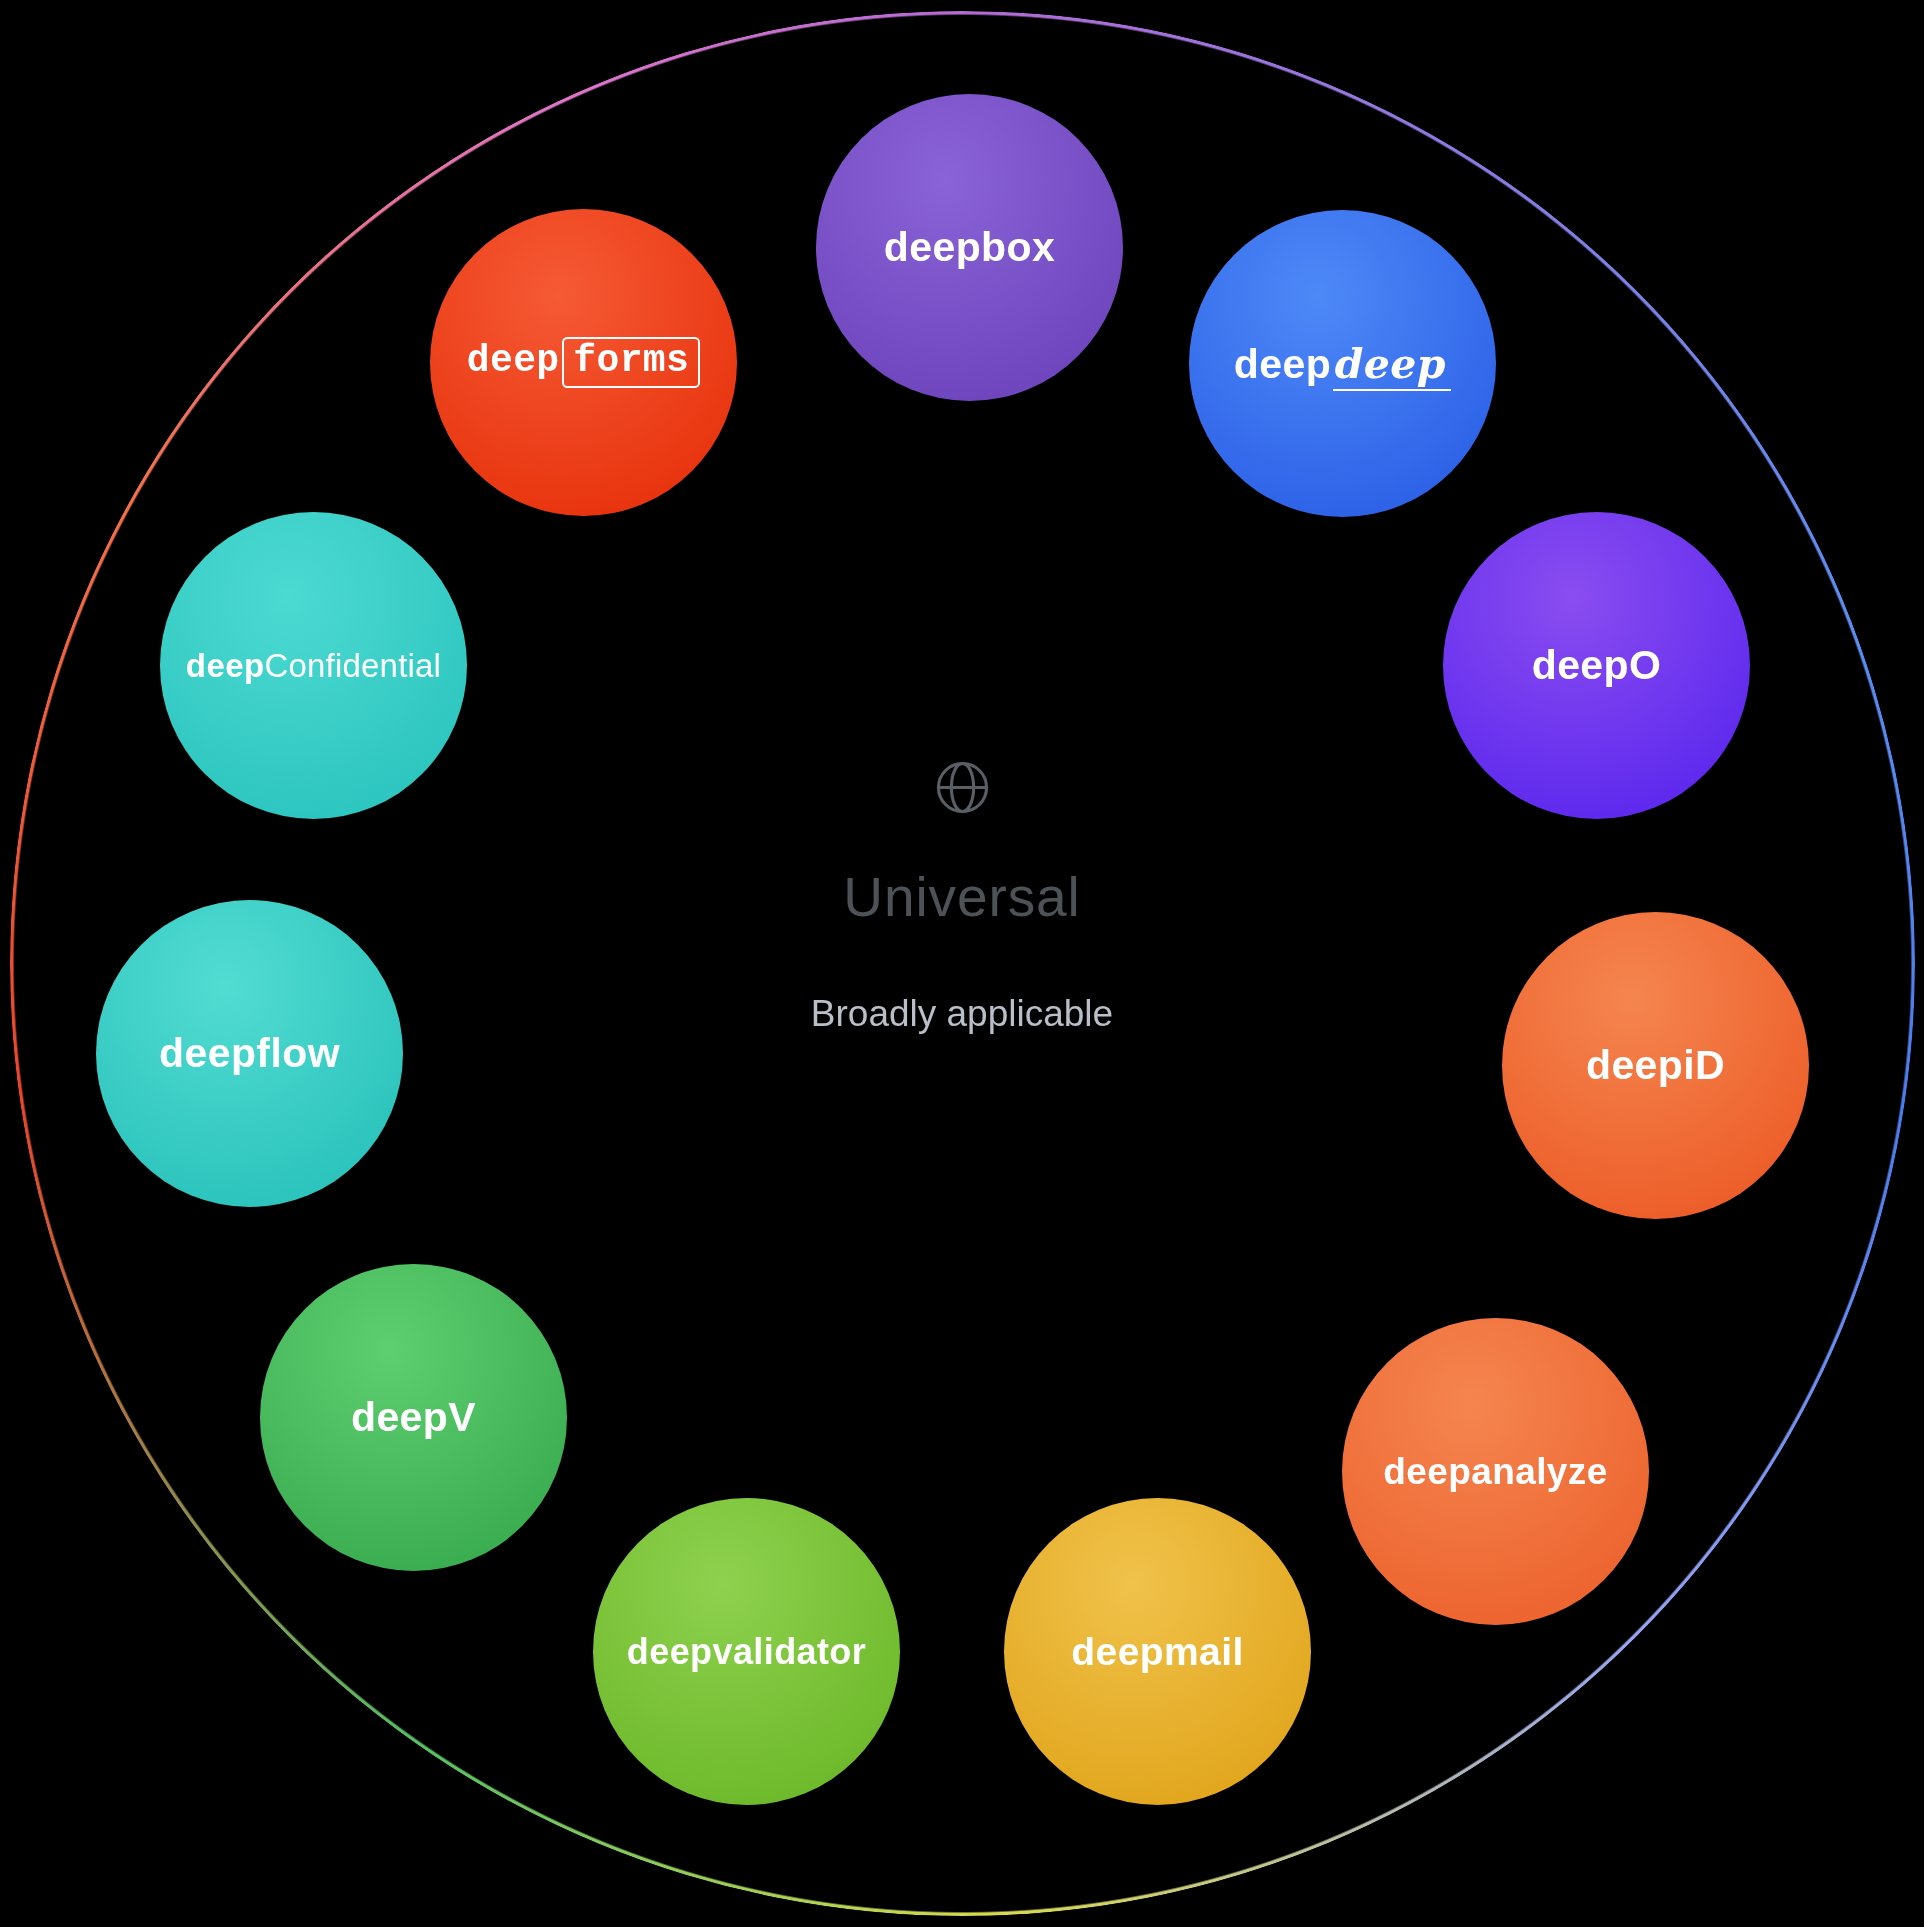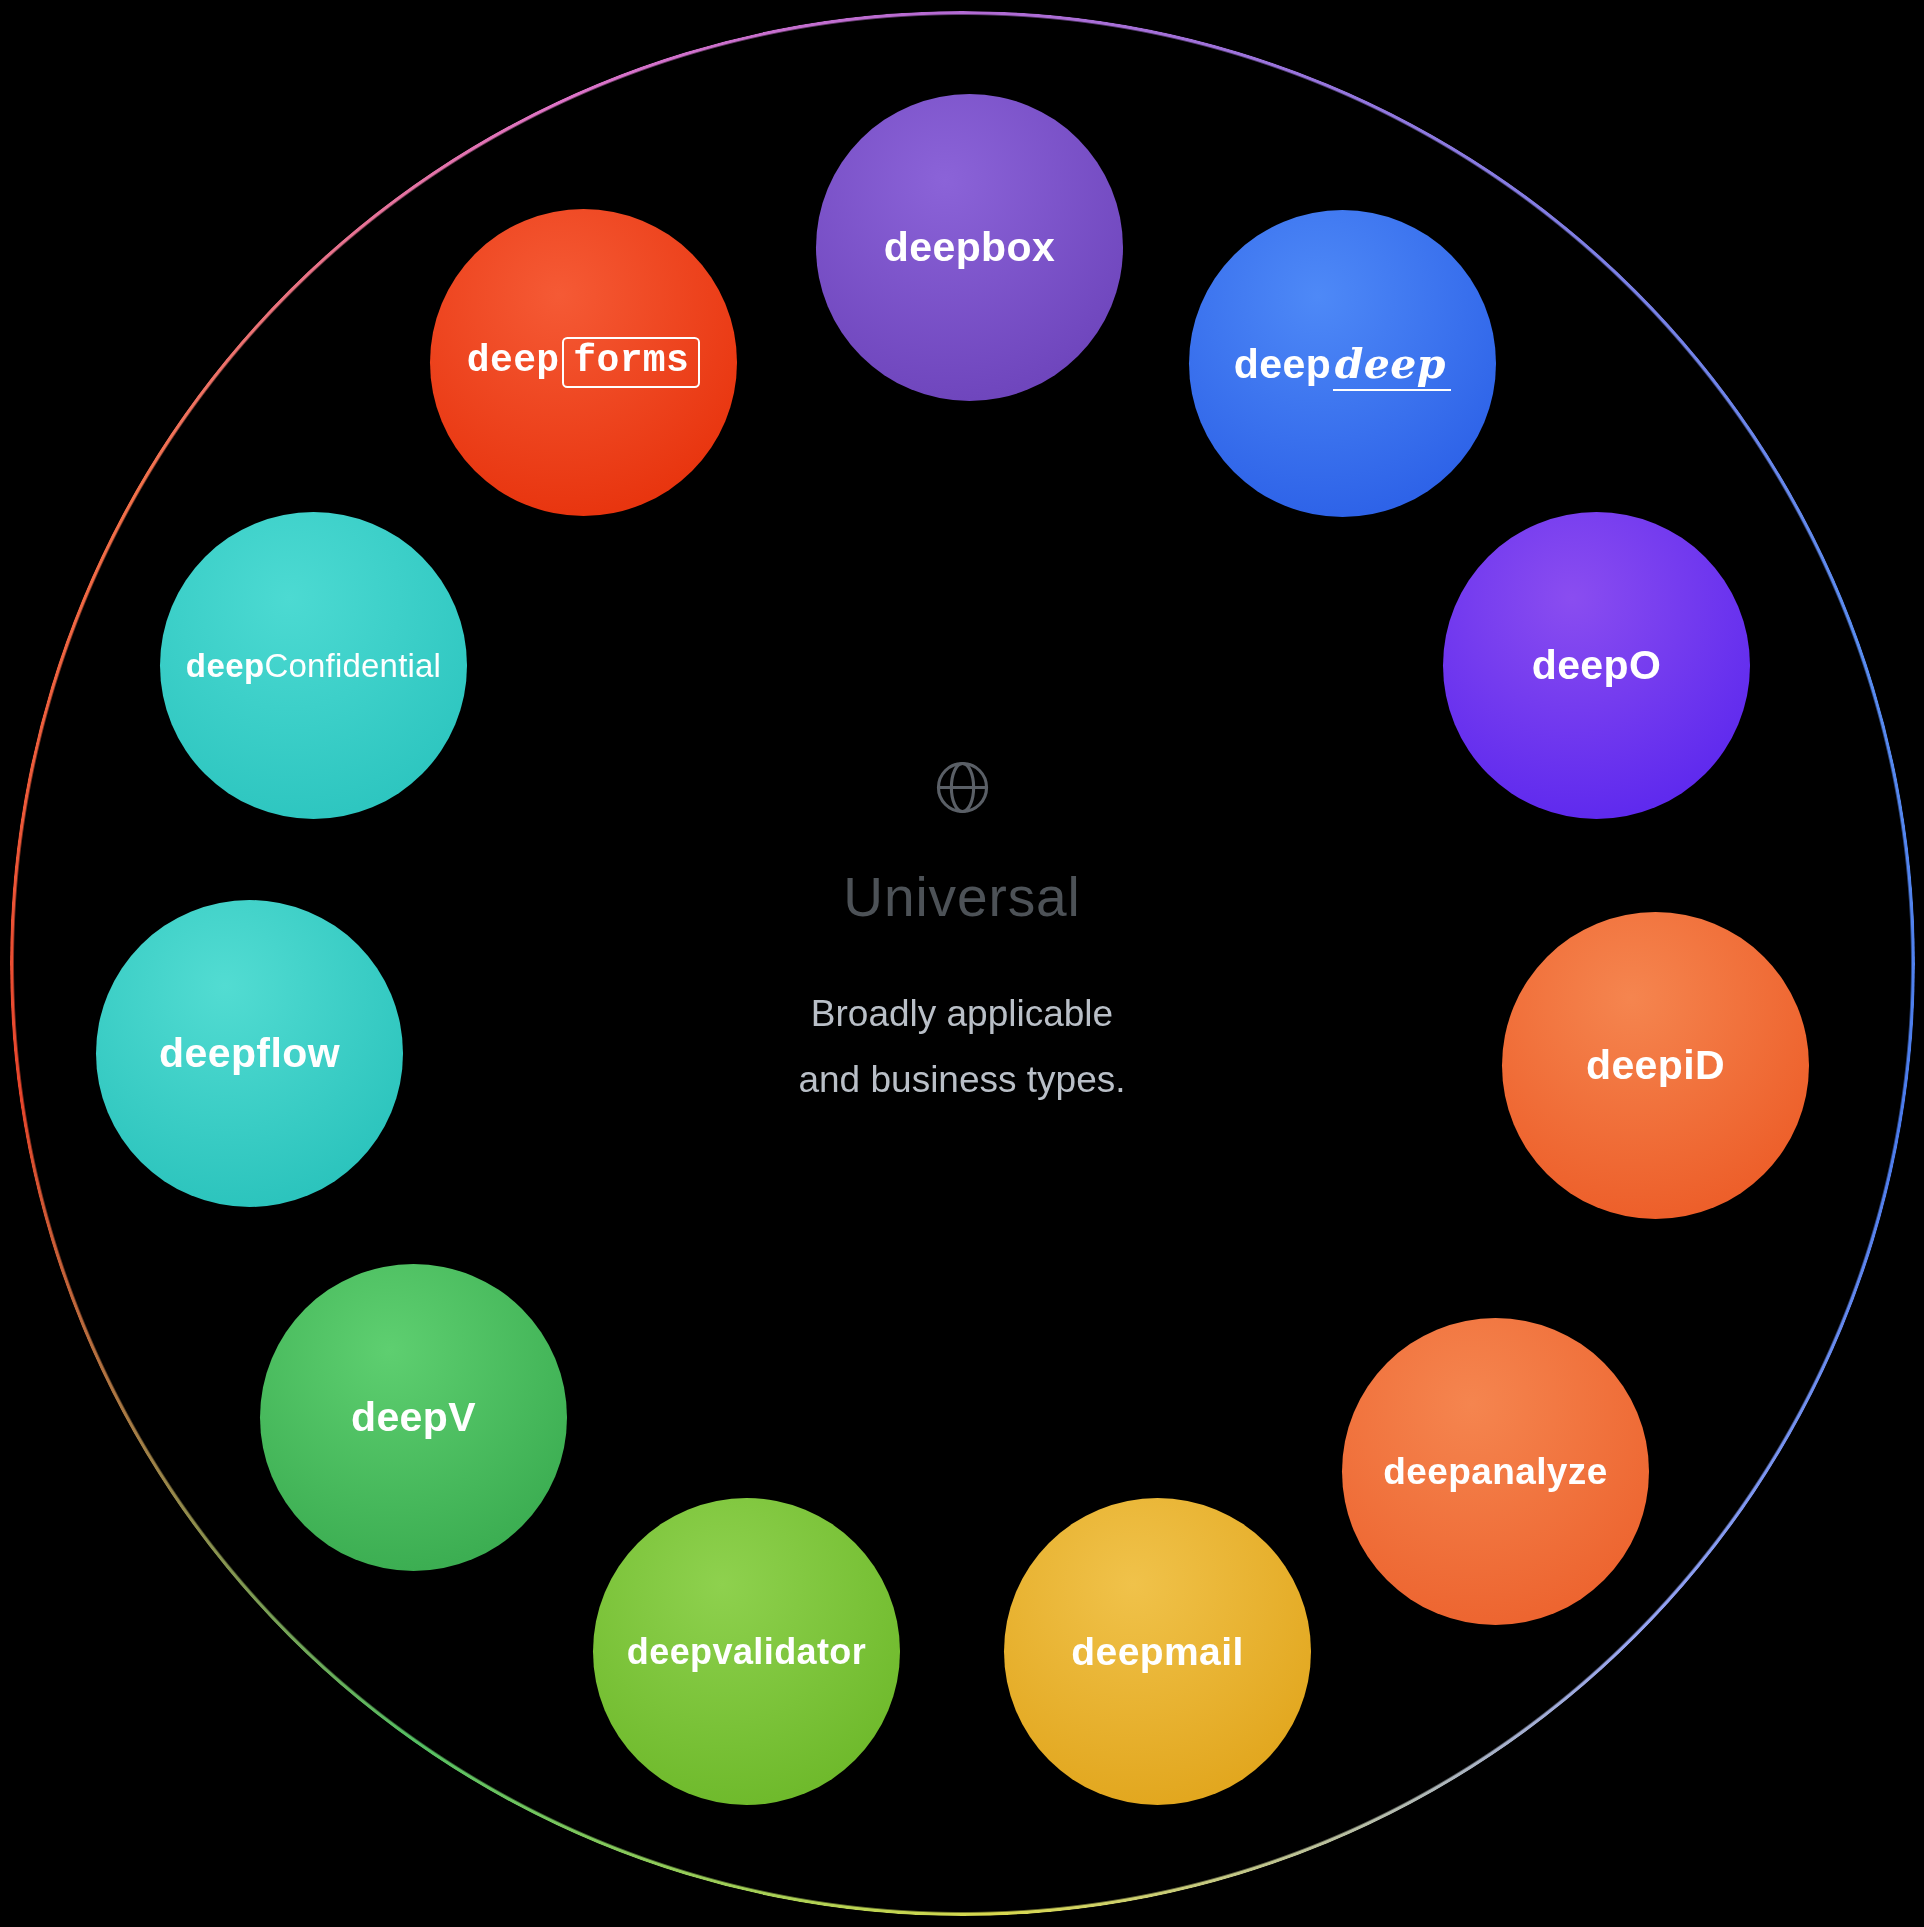--- a/index.html
+++ b/index.html
@@ -157,7 +157,6 @@
   <div class="center-title">Universal</div>
   <div class="center-desc">
     <div>Broadly applicable</div>
-    <div>and business types.</div>
   </div>
 </div>
 

